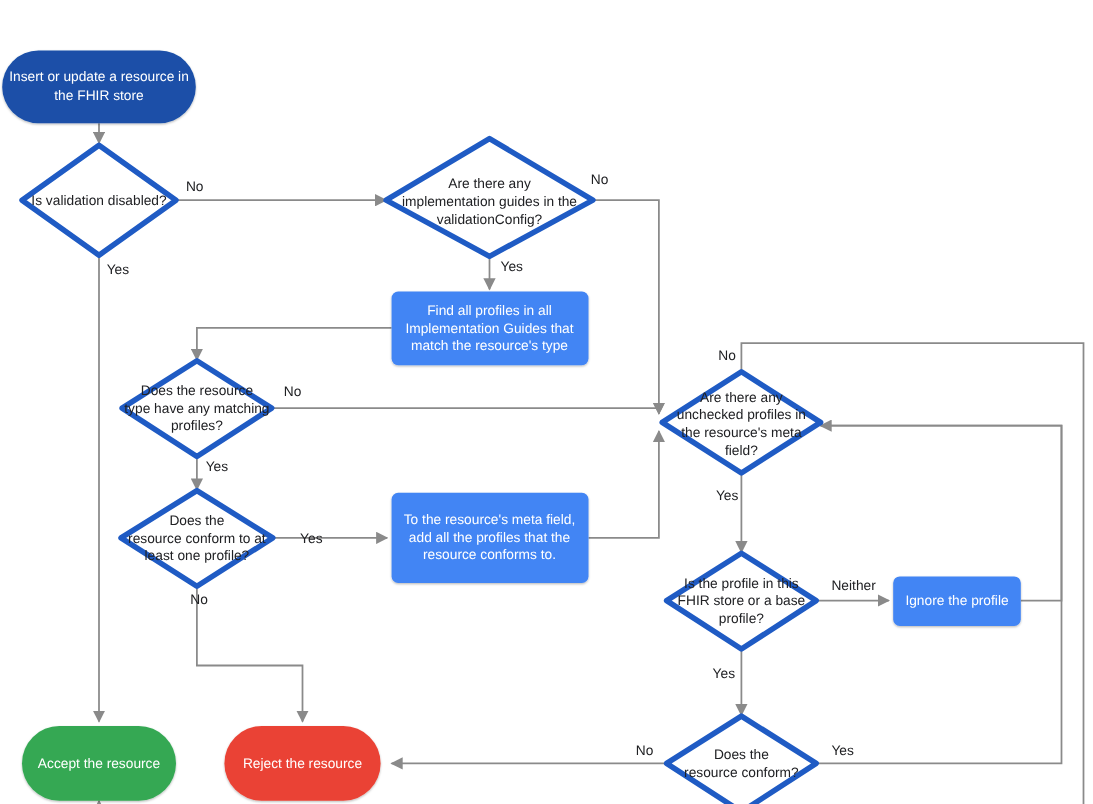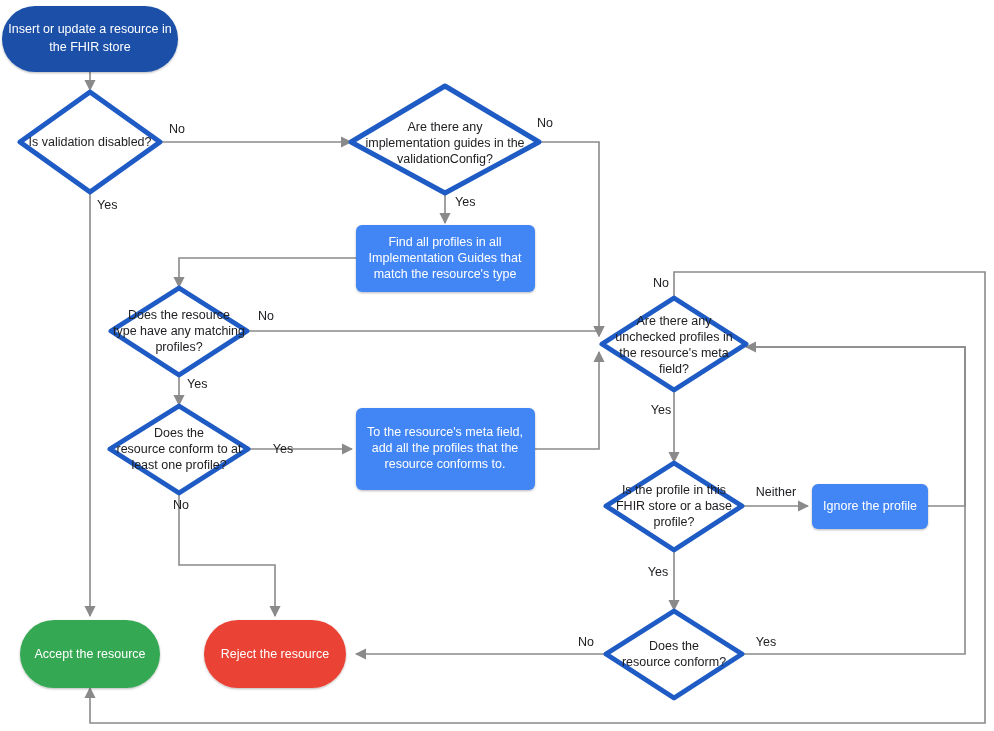--- a/index.html
+++ b/index.html
@@ -17,6 +17,7 @@
     position: relative;
     width: 994px;
     height: 612px;
+    margin-top: 40px;
   }
   svg.flow {
     position: absolute;

